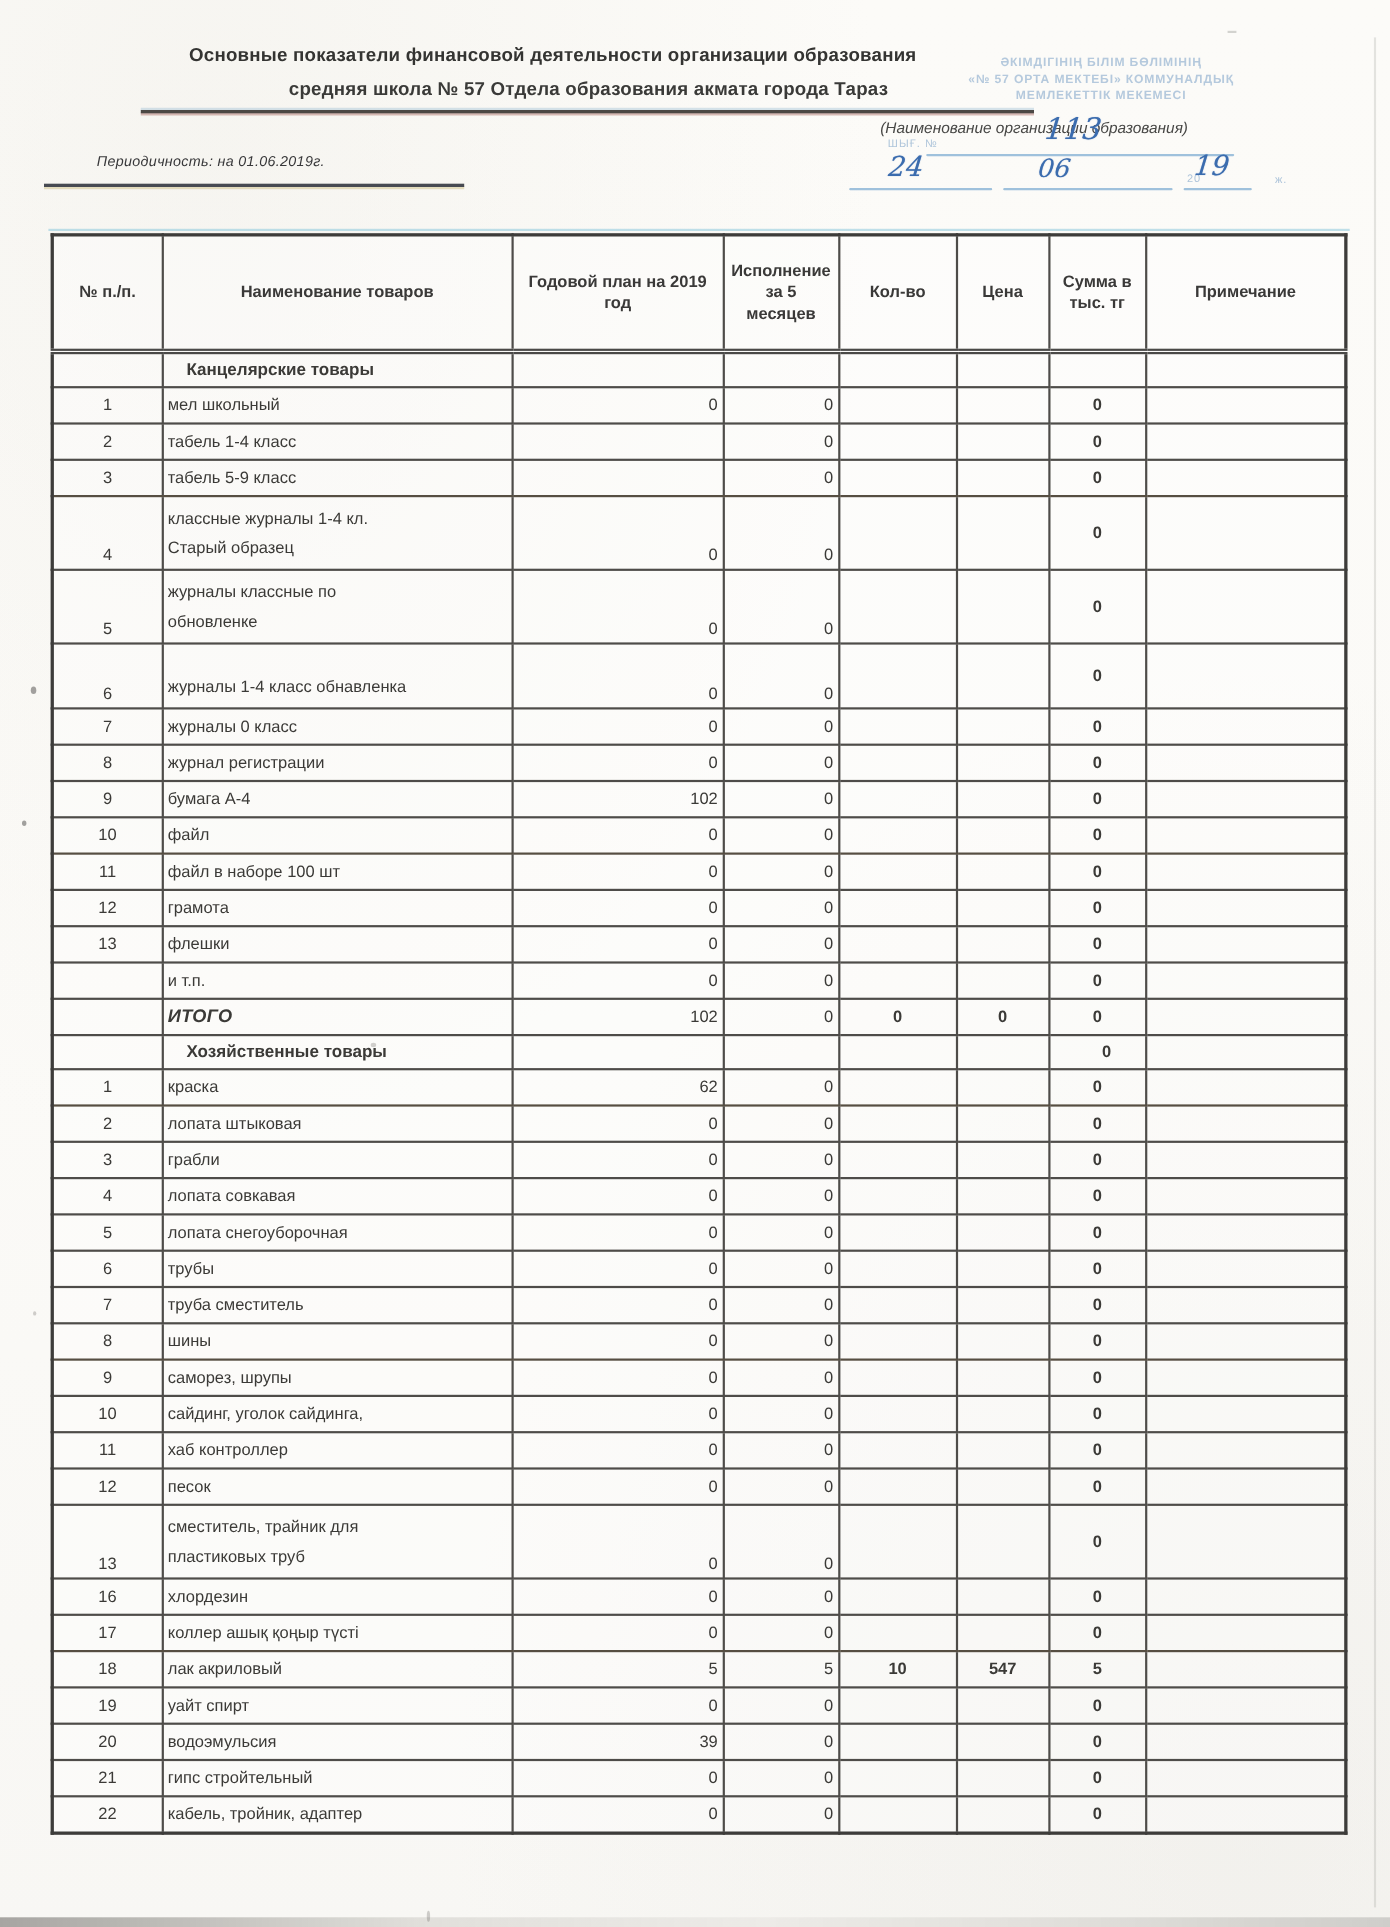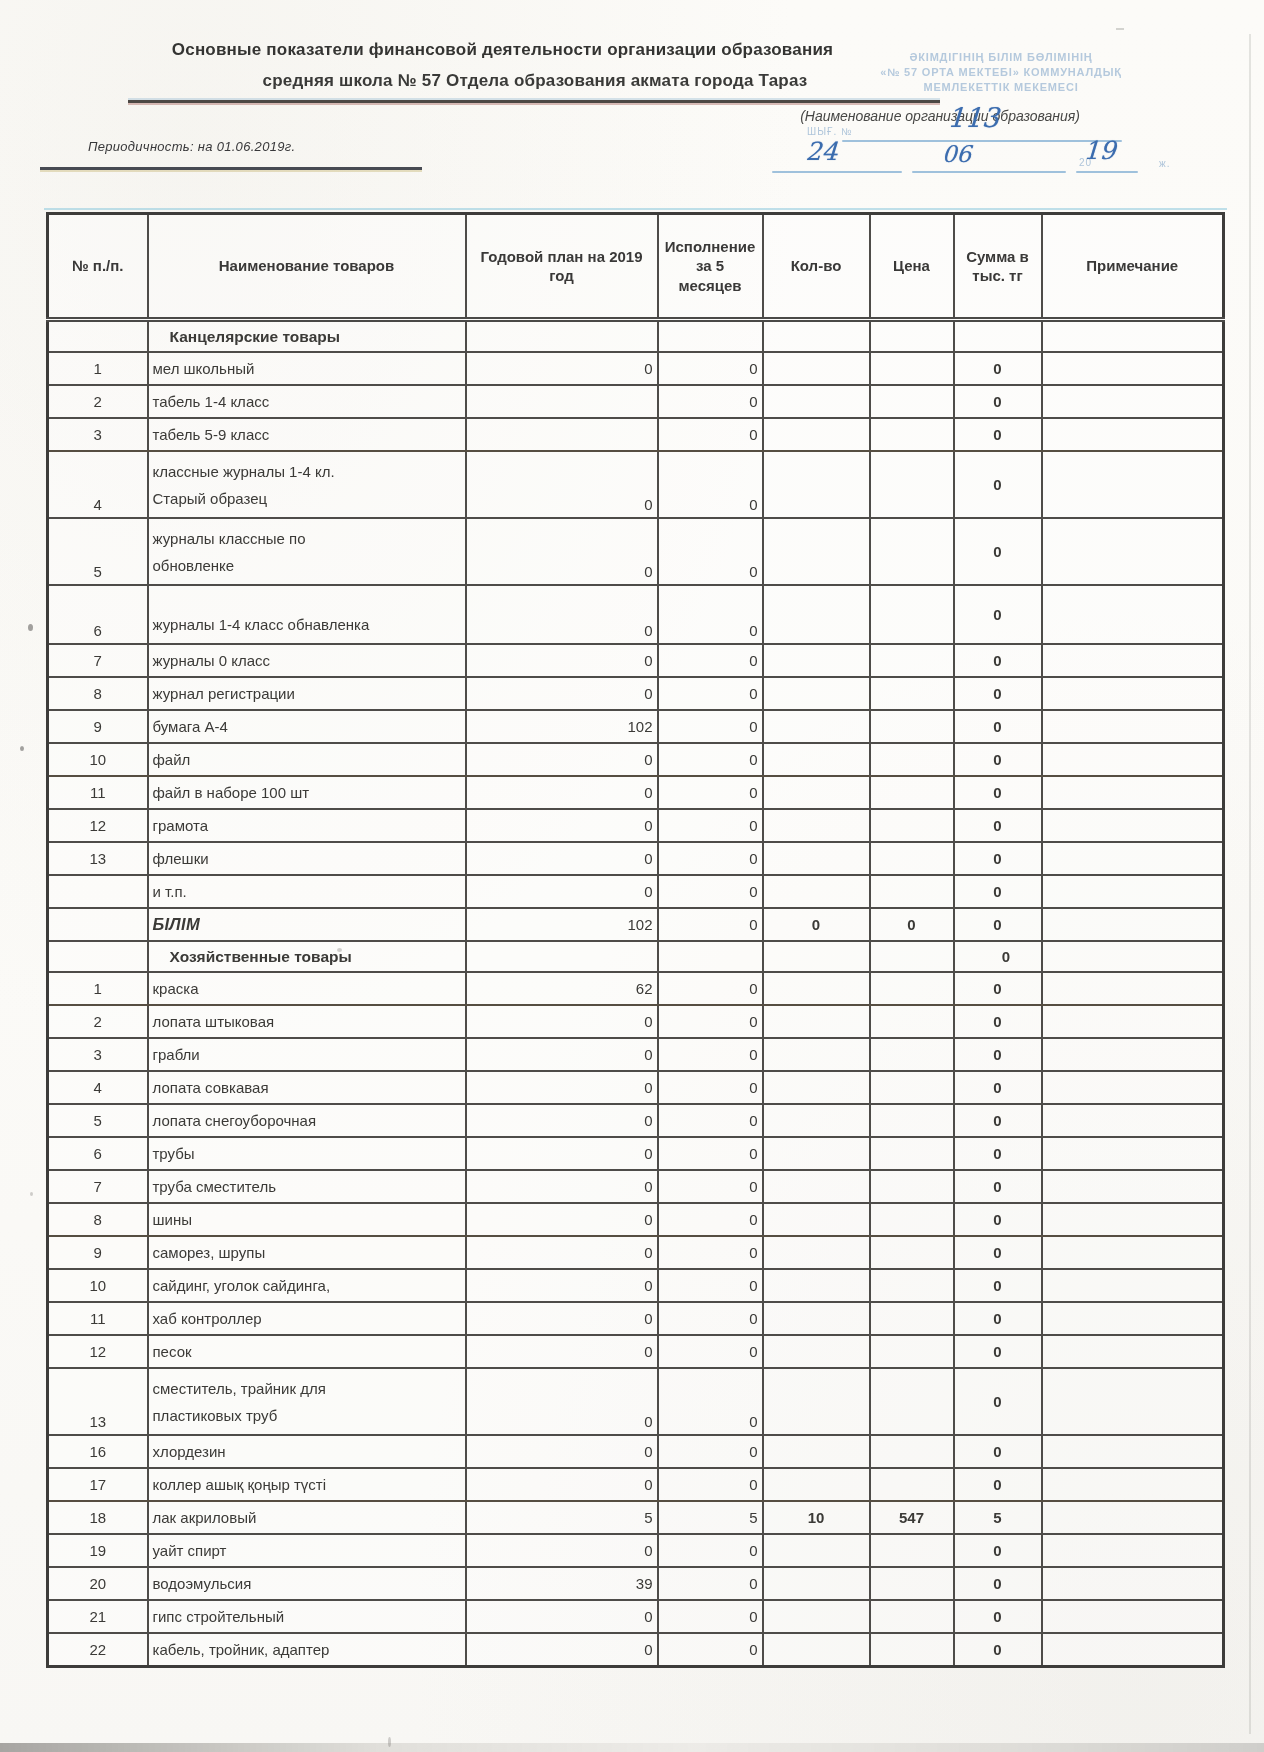--- a/index.html
+++ b/index.html
@@ -322,7 +322,7 @@
           </tr>
           <tr class="total">
             <td class="col-num"></td>
-            <td class="col-name">БІЛІМ</td>
+            <td class="col-name">ИТОГО</td>
             <td class="col-plan num-r">102</td>
             <td class="col-exec num-r">0</td>
             <td class="col-qty num-c">0</td>

